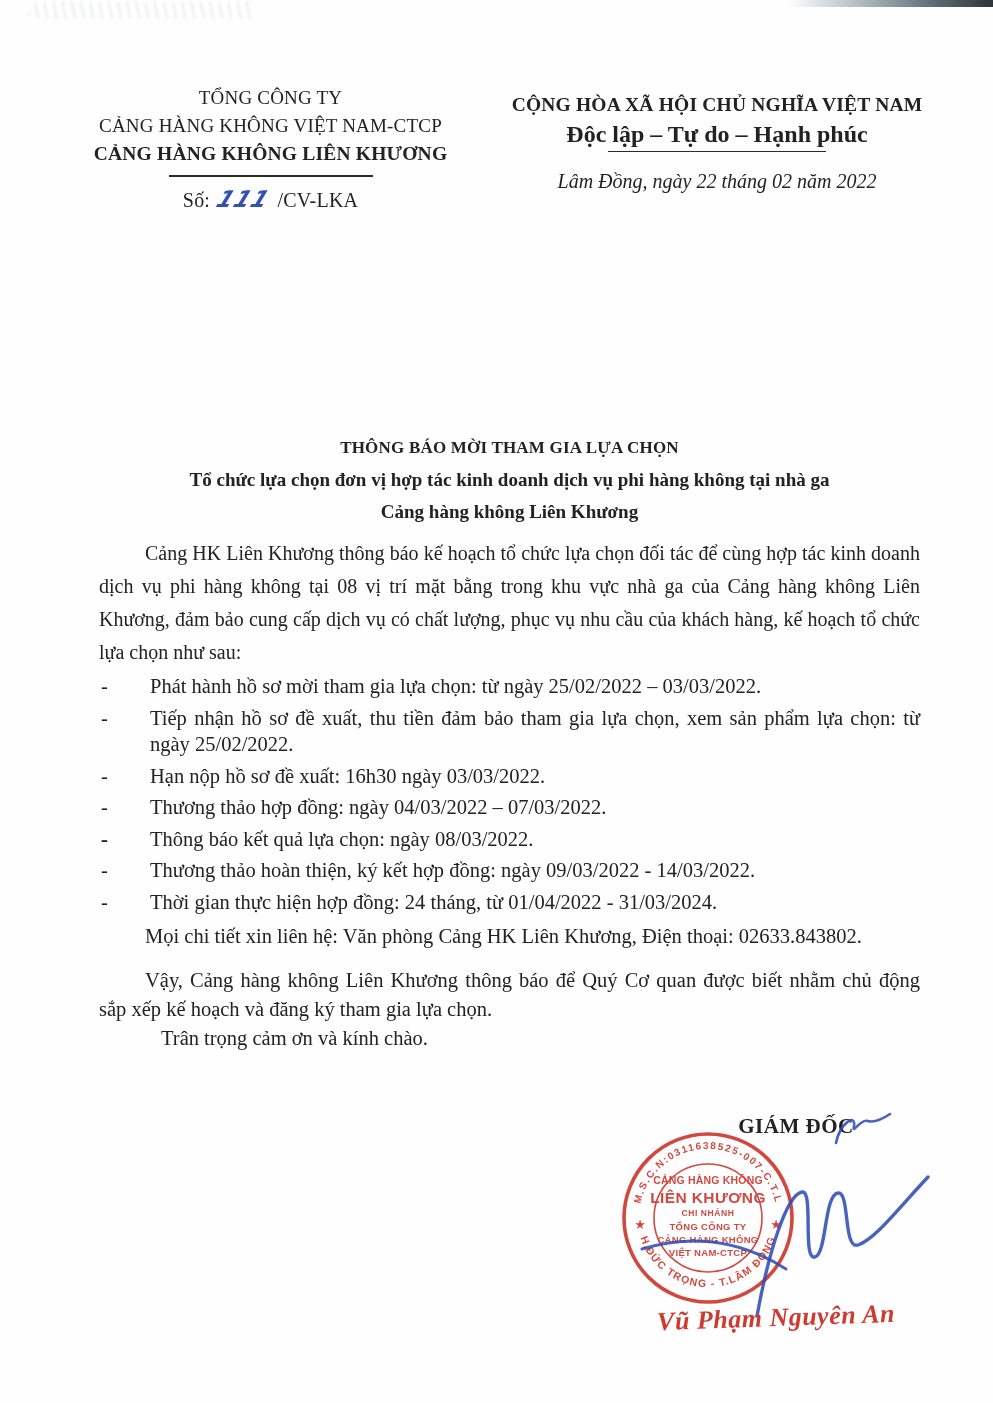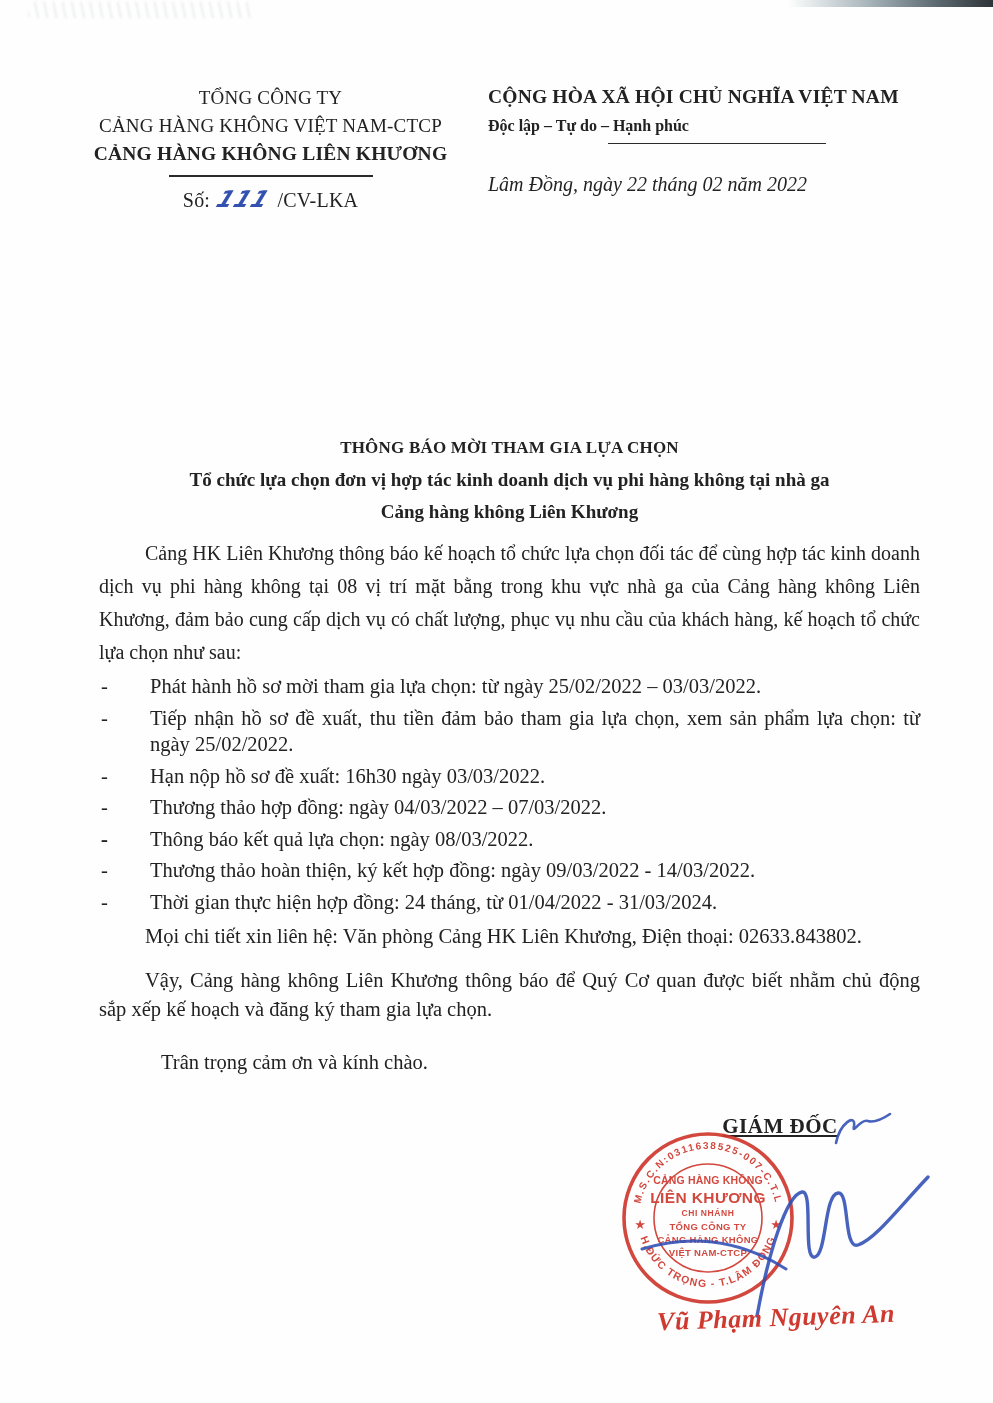--- a/index.html
+++ b/index.html
@@ -46,8 +46,8 @@
     letter-spacing:1px;padding:0 3px;
   }
   .hdr-right{
-    position:absolute;left:488px;top:84px;width:458px;
-    text-align:left;
+    position:absolute;left:488px;top:92px;width:458px;
+    text-align:center;
   }
   .hdr-right .motto1{font-weight:bold;font-size:19.5px;line-height:26px;letter-spacing:.2px;}
   .hdr-right .motto2{font-weight:bold;font-size:16px;line-height:28px;margin-top:2px;}

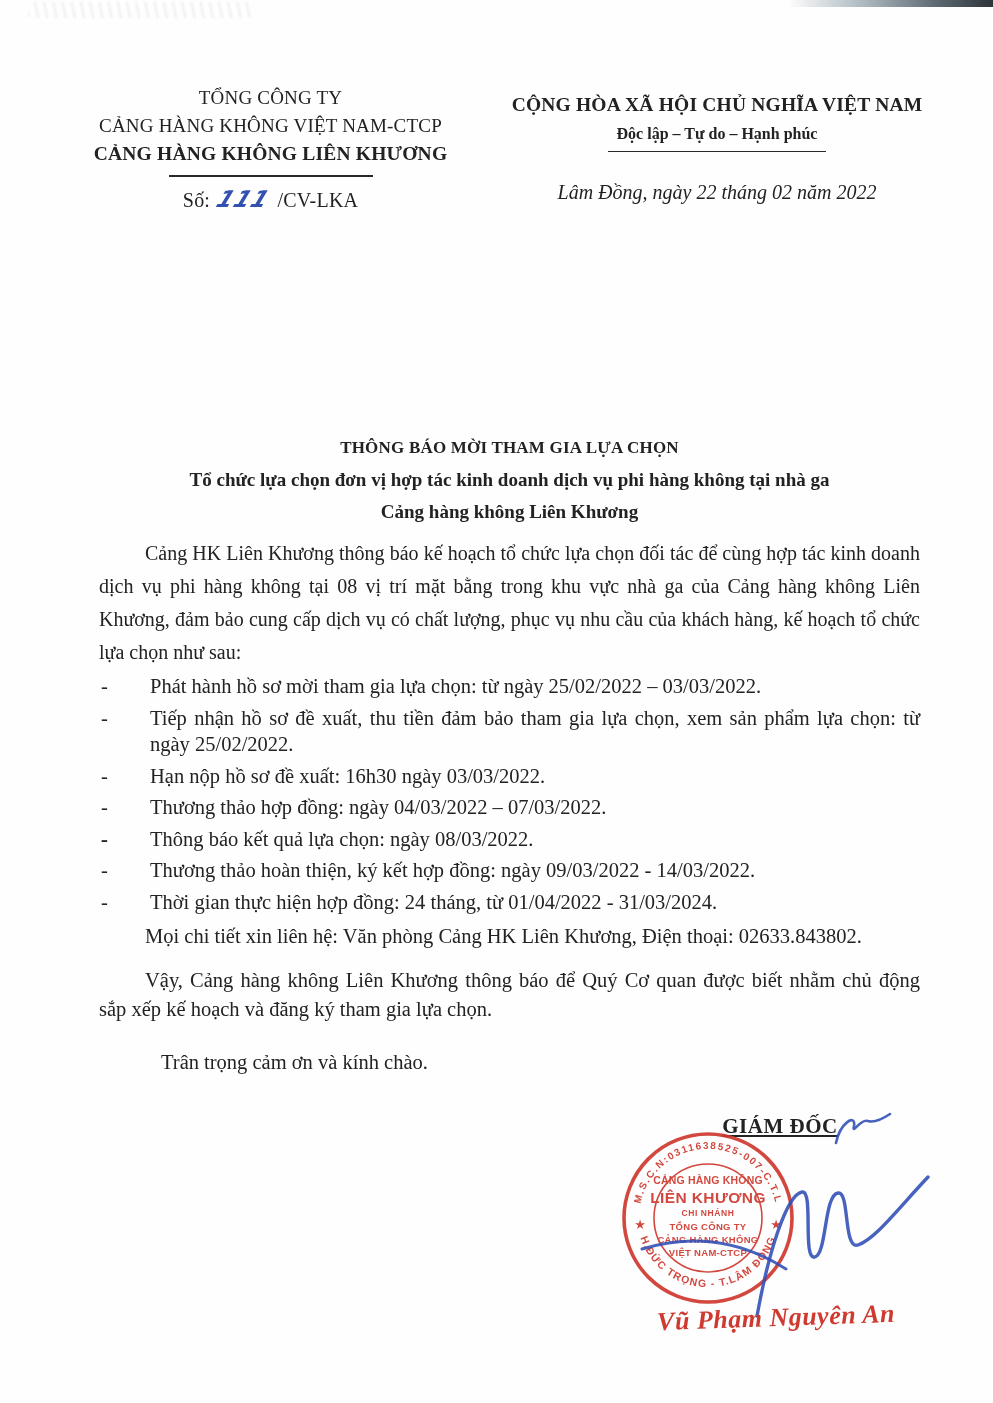--- a/index.html
+++ b/index.html
@@ -50,7 +50,7 @@
     text-align:center;
   }
   .hdr-right .motto1{font-weight:bold;font-size:19.5px;line-height:26px;letter-spacing:.2px;}
-  .hdr-right .motto2{font-weight:bold;font-size:16px;line-height:28px;margin-top:2px;}
+  .hdr-right .motto2{font-weight:bold;font-size:24px;line-height:28px;margin-top:2px;}
   .hdr-right .rule{width:218px;border-top:1.6px solid #2a2a2a;margin:3px auto 0;}
   .hdr-right .dateline{font-style:italic;font-size:20px;margin-top:29px;}
   

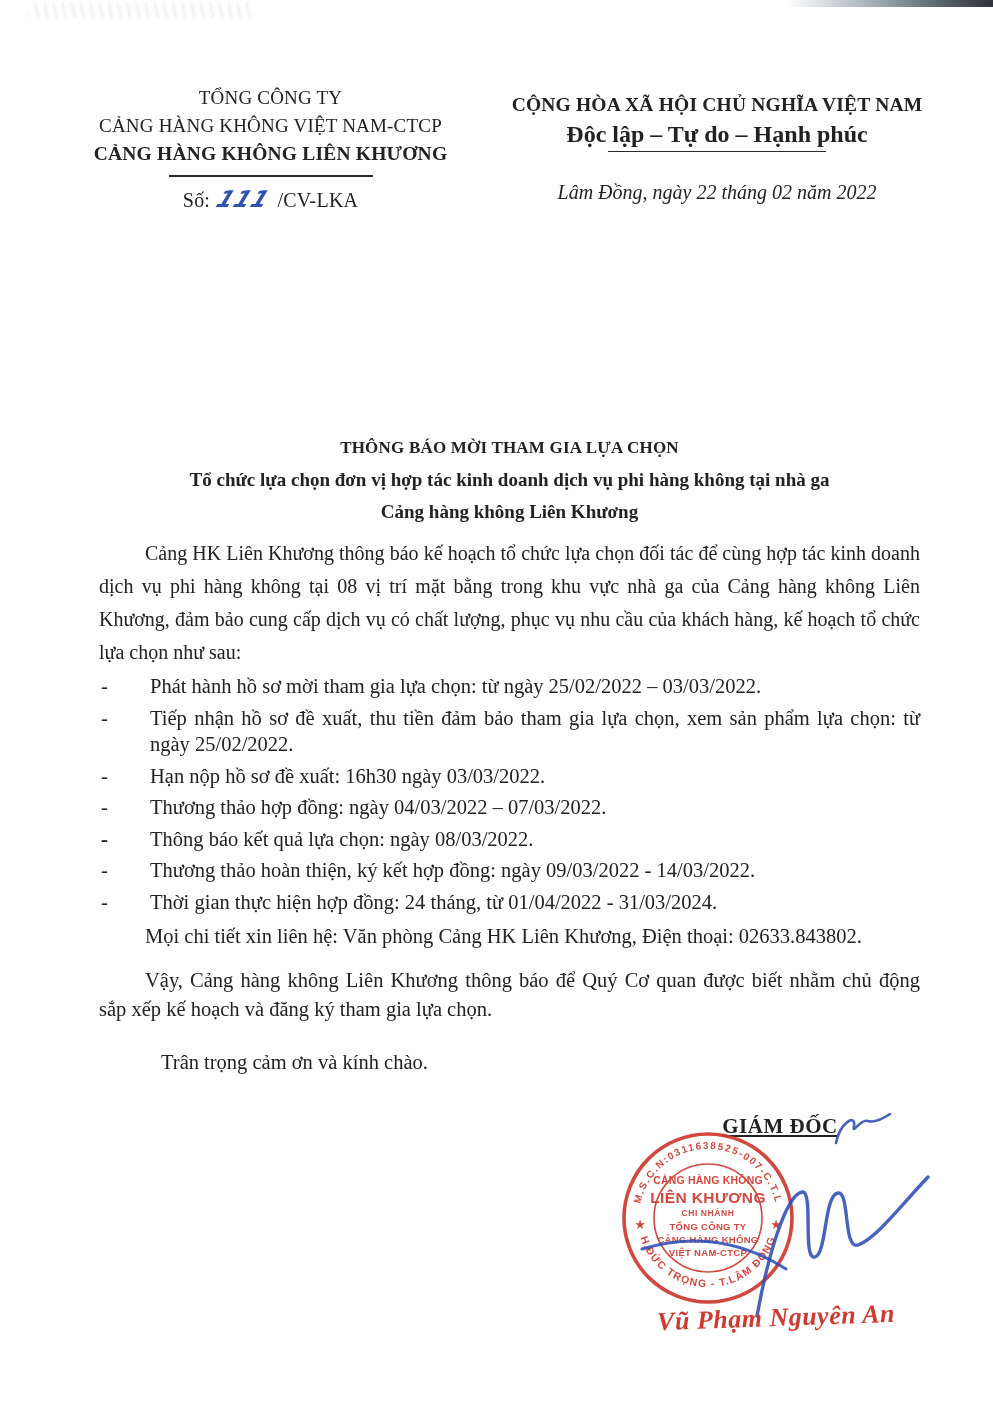--- a/index.html
+++ b/index.html
@@ -52,7 +52,7 @@
   .hdr-right .motto1{font-weight:bold;font-size:19.5px;line-height:26px;letter-spacing:.2px;}
   .hdr-right .motto2{font-weight:bold;font-size:24px;line-height:28px;margin-top:2px;}
   .hdr-right .rule{width:218px;border-top:1.6px solid #2a2a2a;margin:3px auto 0;}
-  .hdr-right .dateline{font-style:italic;font-size:20px;margin-top:29px;}
+  .hdr-right .dateline{font-style:italic;font-size:20px;margin-top:18px;}
   
   .doc-main{position:absolute;left:99px;top:433px;width:821px;}
   .doc-title{font-size:17px;font-weight:bold;text-align:center;line-height:30px;letter-spacing:.2px;}

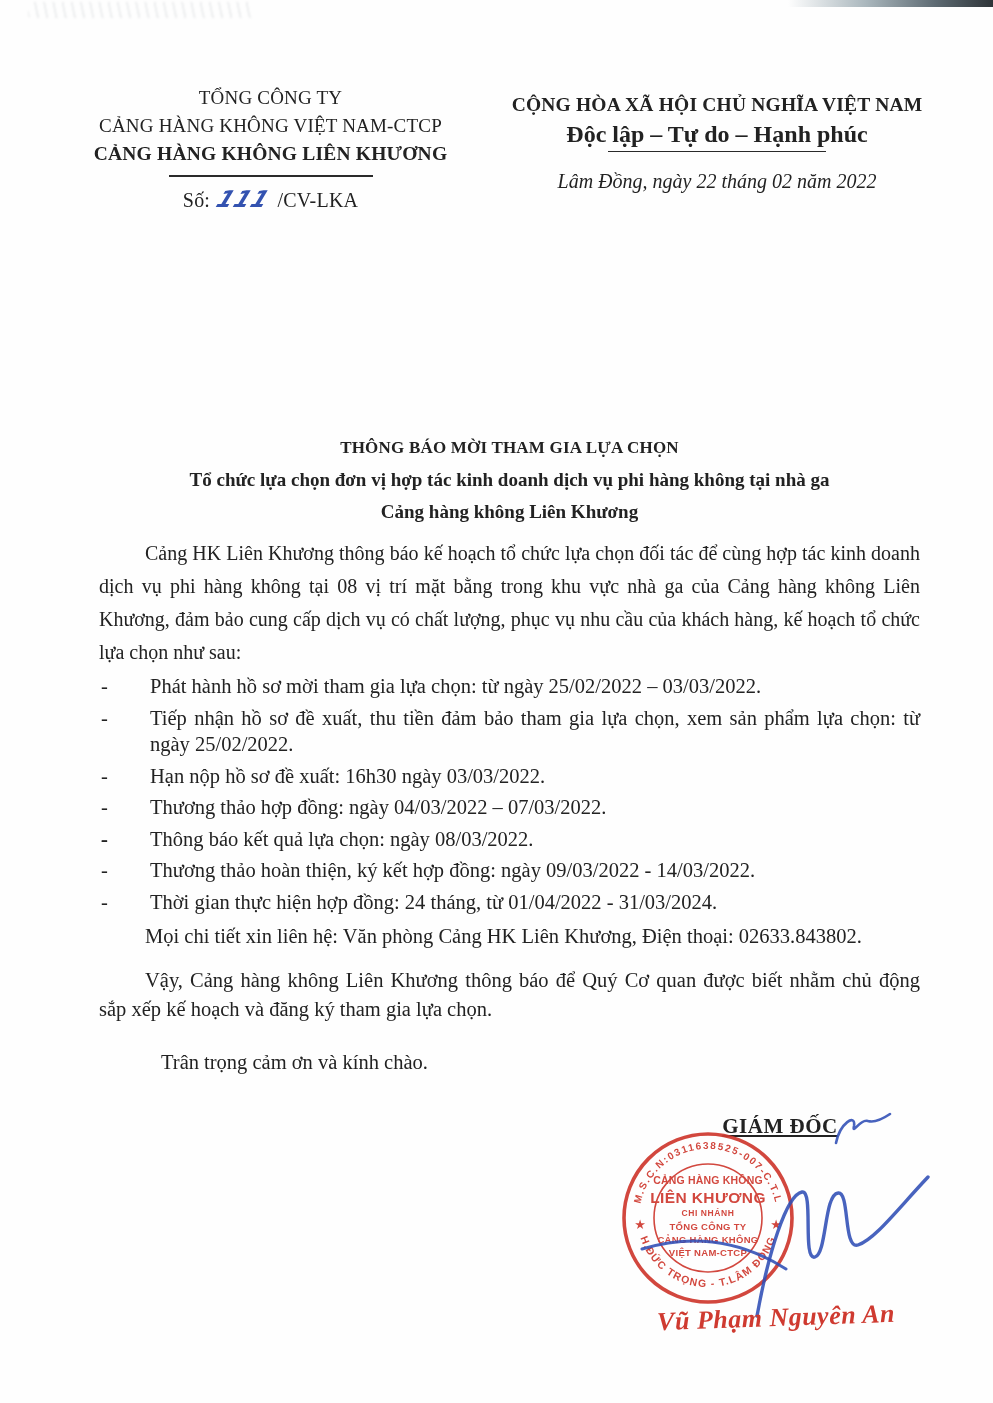--- a/index.html
+++ b/index.html
@@ -71,7 +71,7 @@
   .para{font-size:20.5px;line-height:29px;text-align:justify;text-indent:46px;}
   .contact{margin-top:7px;}
   .closing{margin-top:15px;}
-  .thanks{margin-top:24px;text-indent:62px;}
+  .thanks{margin-top:0;text-indent:62px;}
   
   .recipients{position:absolute;left:131px;top:1112px;}
   .recipients .label{font-weight:bold;font-style:italic;font-size:20.5px;line-height:26px;}

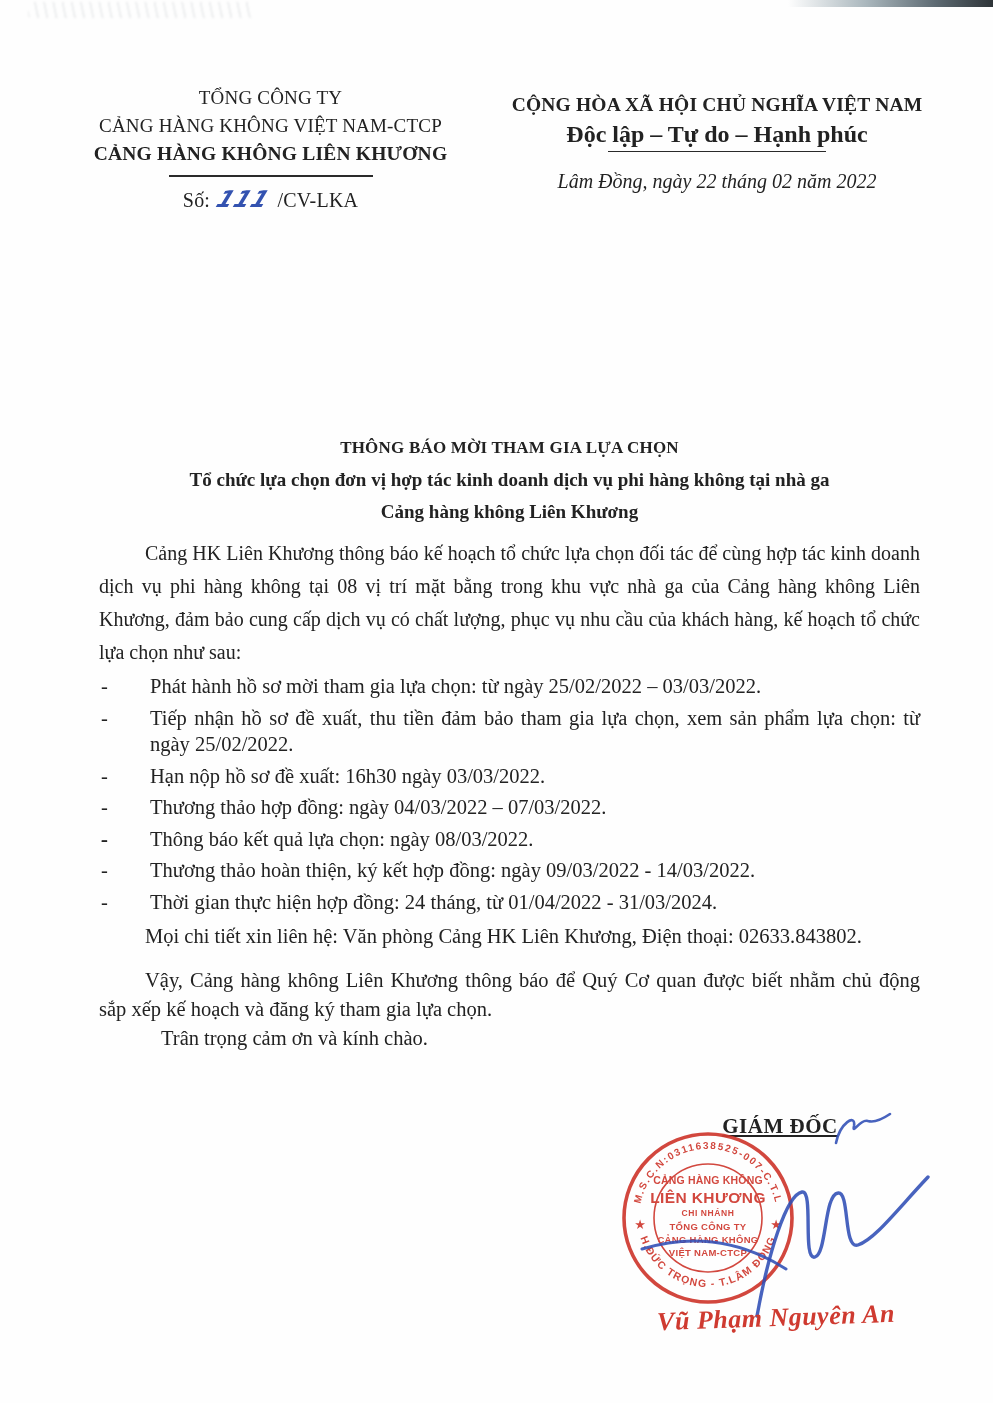--- a/index.html
+++ b/index.html
@@ -77,8 +77,8 @@
   .recipients .label{font-weight:bold;font-style:italic;font-size:20.5px;line-height:26px;}
   .recipients .item{font-style:italic;font-size:19px;line-height:27px;margin-left:28px;}
   .sign-title{
-    position:absolute;left:690px;top:1114px;width:180px;
-    text-align:center;font-weight:bold;font-size:21px;letter-spacing:.5px;text-decoration:underline;
+    position:absolute;left:706px;top:1114px;width:180px;
+    text-align:center;font-weight:bold;font-size:21px;letter-spacing:.5px;
   }
   .signer-name{
     position:absolute;left:656px;top:1303px;width:240px;

